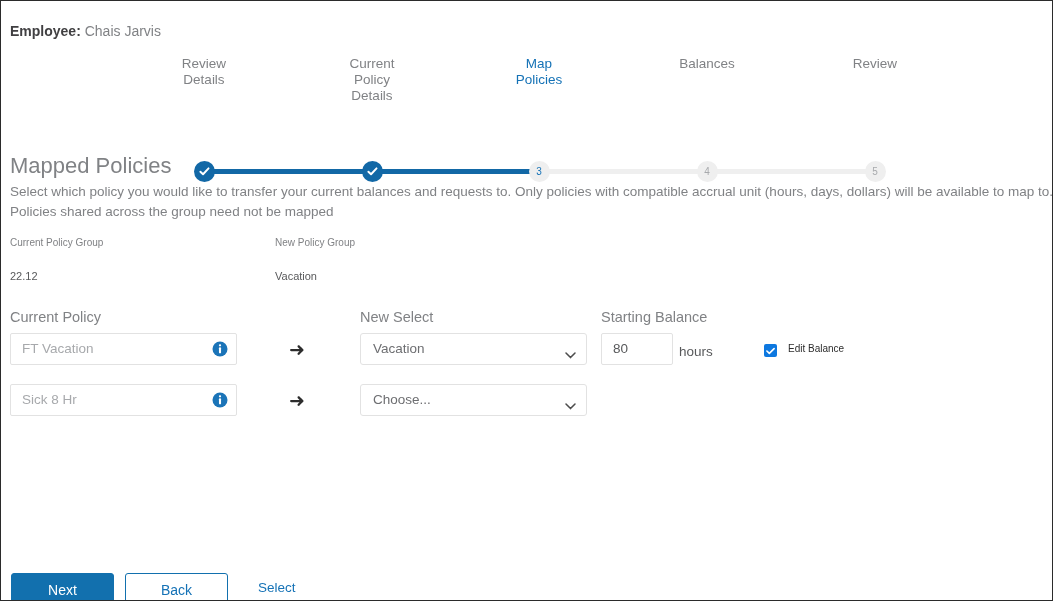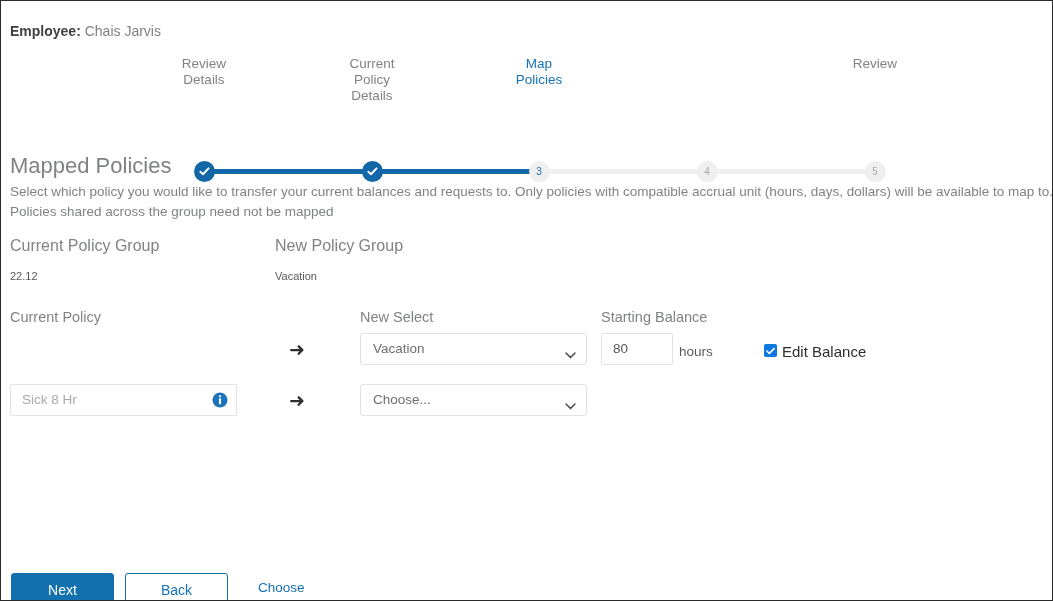--- a/index.html
+++ b/index.html
@@ -343,6 +343,9 @@
       <div class="step-label">Map
 Policies</div>
     </div>
+    <div class="step" style="left:706px;">
+      <div class="step-label">Balances</div>
+    </div>
     <div class="step" style="left:874px;">
       <div class="step-label">Review</div>
     </div>

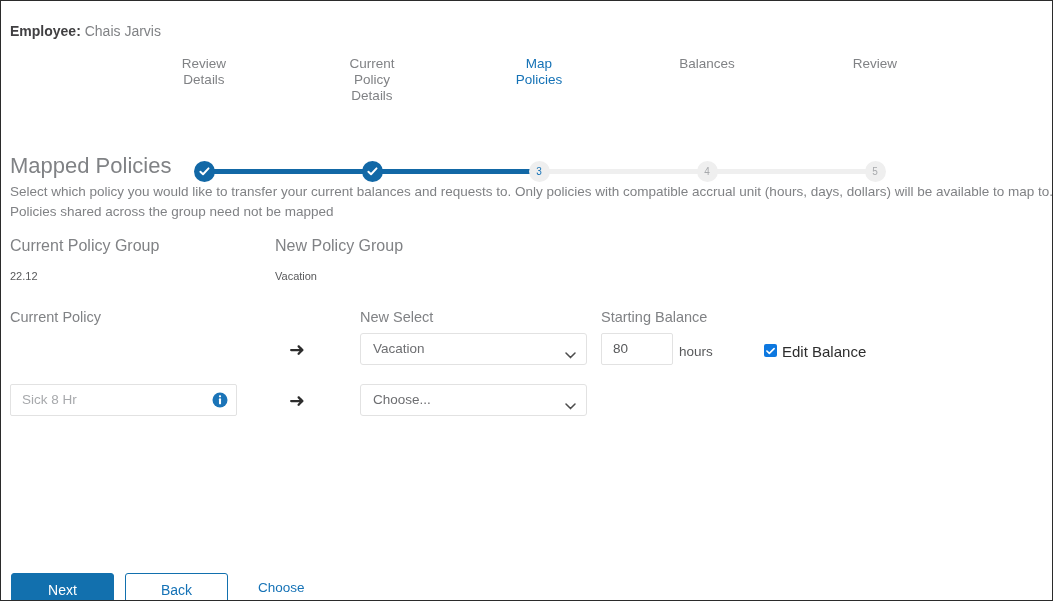--- a/index.html
+++ b/index.html
@@ -137,7 +137,7 @@
   .group-label {
     position: absolute;
     top: 236px;
-    font-size: 16px;
+    font-size: 10px;
     color: #808285;
   }
   .group-value {

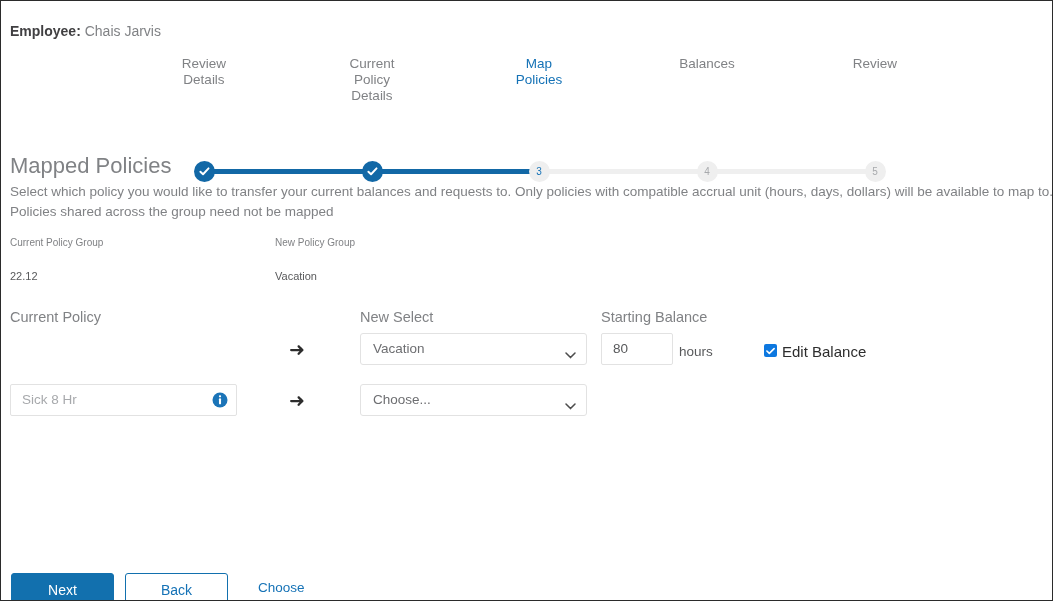--- a/index.html
+++ b/index.html
@@ -385,6 +385,16 @@
   <div class="col-head head-balance">Starting Balance</div>
 
   <div class="row row-1">
+    <div class="policy-input">
+      <span class="txt">FT Vacation</span>
+      <span class="info-icon">
+        <svg width="16" height="16" viewBox="0 0 16 16">
+          <circle cx="8" cy="8" r="7.5" fill="#1b74b8"></circle>
+          <circle cx="8" cy="4.3" r="1.15" fill="#ffffff"></circle>
+          <rect x="6.95" y="6.3" width="2.1" height="6" rx="0.9" fill="#ffffff"></rect>
+        </svg>
+      </span>
+    </div>
 
     <div class="arrow">➜</div>
 

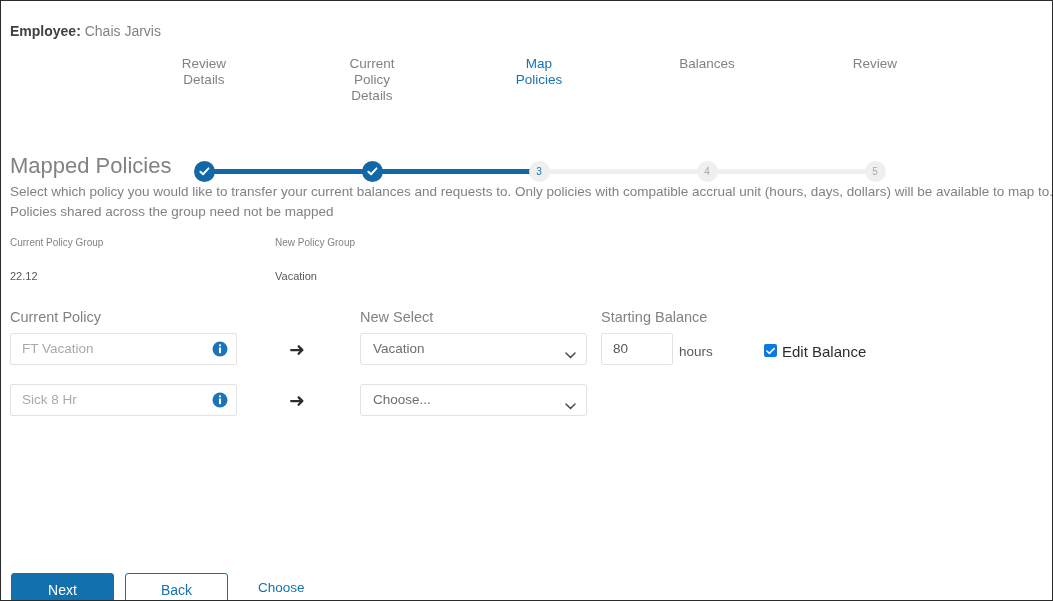--- a/index.html
+++ b/index.html
@@ -269,10 +269,10 @@
   .checkbox svg { display: block; margin: 3px auto 0 auto; }
   .edit-balance .cb-label {
     position: absolute;
-    left: 18px;
+    left: 24px;
     top: 0px;
     white-space: nowrap;
-    font-size: 15px;
+    font-size: 10px;
     color: #2d2d2d;
   }
 

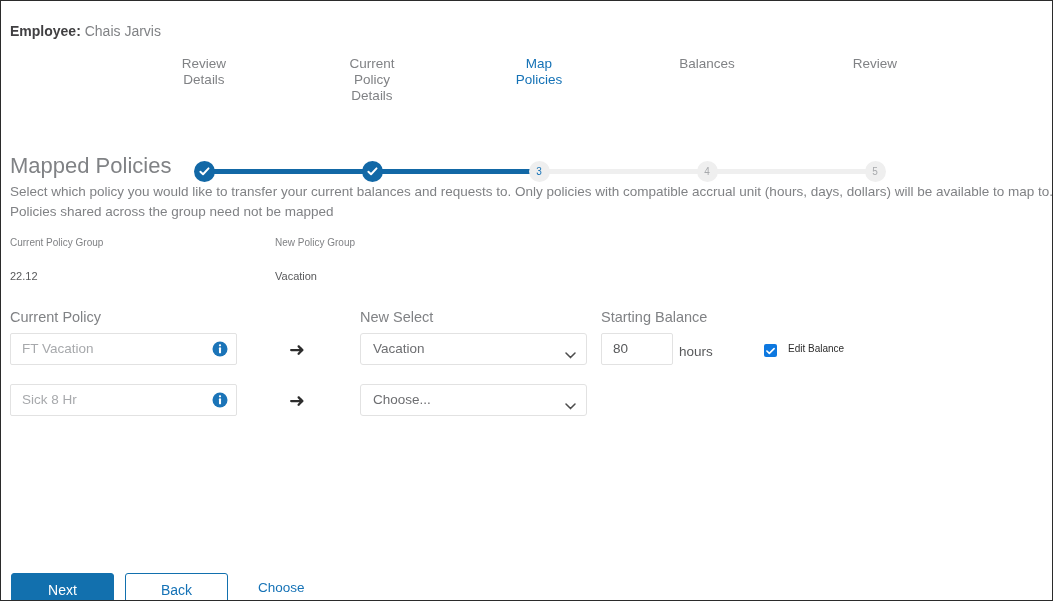--- a/index.html
+++ b/index.html
@@ -449,7 +449,7 @@
   <div class="footer">
     <button class="btn-primary">Next</button>
     <button class="btn-secondary">Back</button>
-    <a class="btn-link">Choose</a>
+    <a class="btn-link">Select</a>
   </div>
 
 </div>

